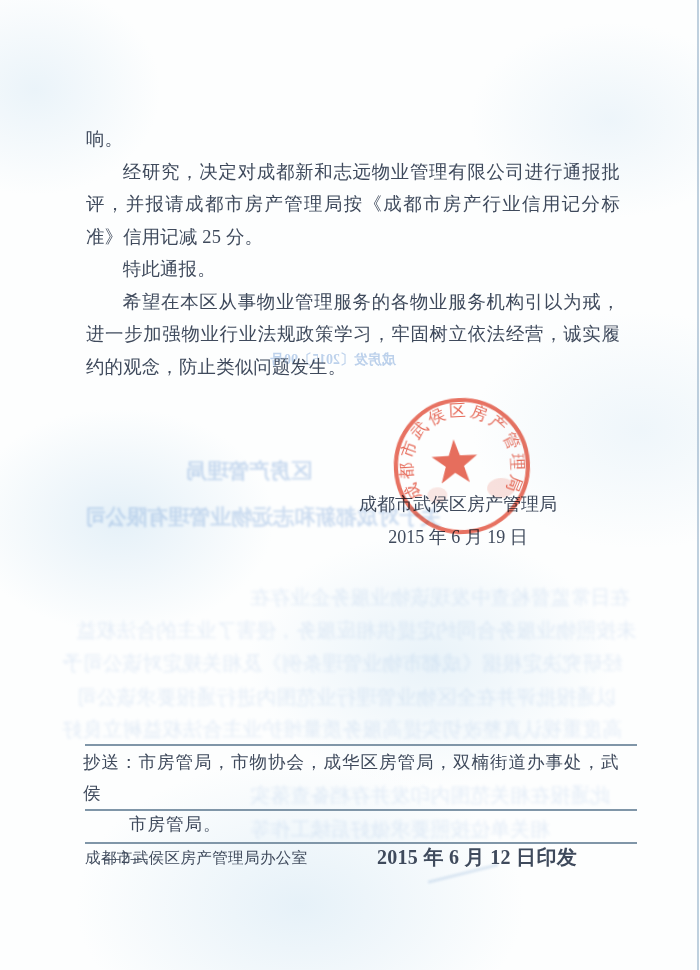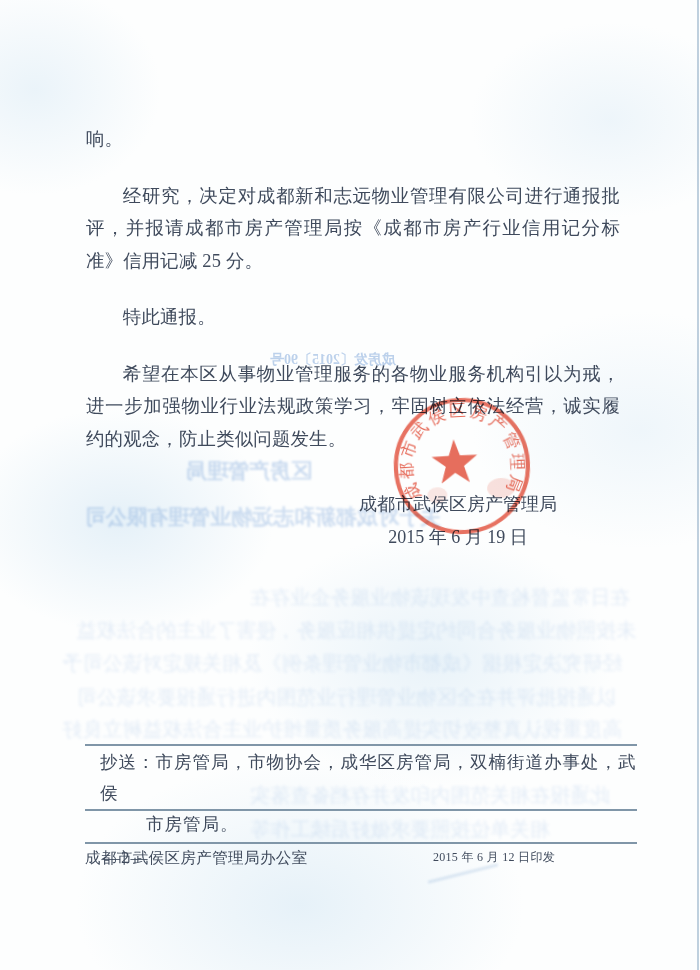--- a/index.html
+++ b/index.html
@@ -27,7 +27,7 @@
     text-align:justify;letter-spacing:.2px;z-index:2;
   }
   .body-text p{margin:0;}
-  .body-text p.indent{text-indent:2em;margin-top:24px;}
+  .body-text p.indent{text-indent:2em;}
   
   .signature{
     left:338px;top:488px;width:240px;text-align:center;

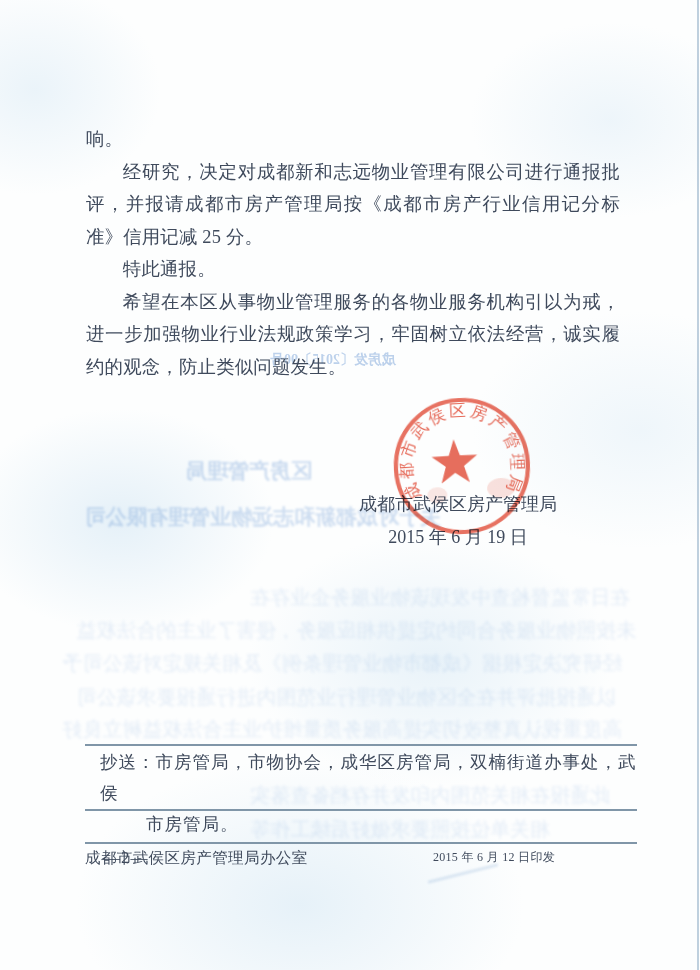--- a/index.html
+++ b/index.html
@@ -42,7 +42,7 @@
   
   .rule{left:85px;width:552px;height:2px;background:#8096a8;z-index:2;}
   .copy-block{
-    left:100px;top:747px;width:538px;font-size:17.5px;line-height:31px;
+    left:83px;top:747px;width:538px;font-size:17.5px;line-height:31px;
     color:#3f4a5c;letter-spacing:1px;z-index:2;
   }
   .copy-block .line2{padding-left:46px;}

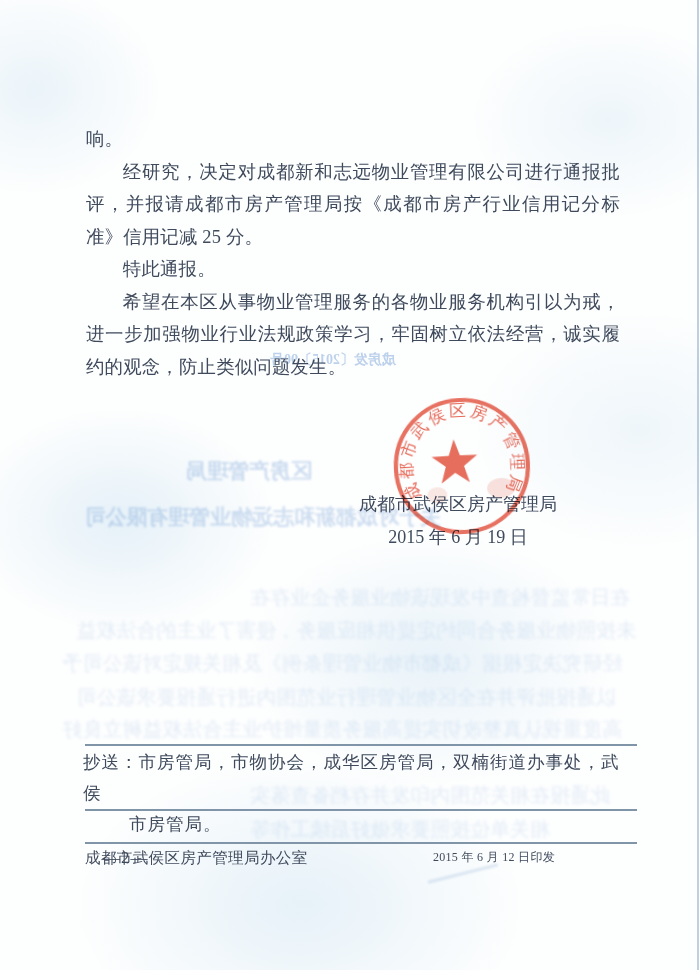--- a/index.html
+++ b/index.html
@@ -51,7 +51,7 @@
     align-items:flex-end;color:#3f4a5c;line-height:31px;z-index:2;
   }
   .colophon .office{font-size:15.5px;letter-spacing:.4px;}
-  .colophon .printdate{font-size:12px;margin-right:82px;letter-spacing:.3px;}
+  .colophon .printdate{font-size:20px;margin-right:60px;letter-spacing:.3px;font-weight:bold;}
   .page-num{left:103px;top:848px;font-size:17px;letter-spacing:1px;color:#3f4a5c;z-index:2;}
   
   .bleed{color:#5d8fd0;transform:scaleX(-1);white-space:nowrap;z-index:1;

